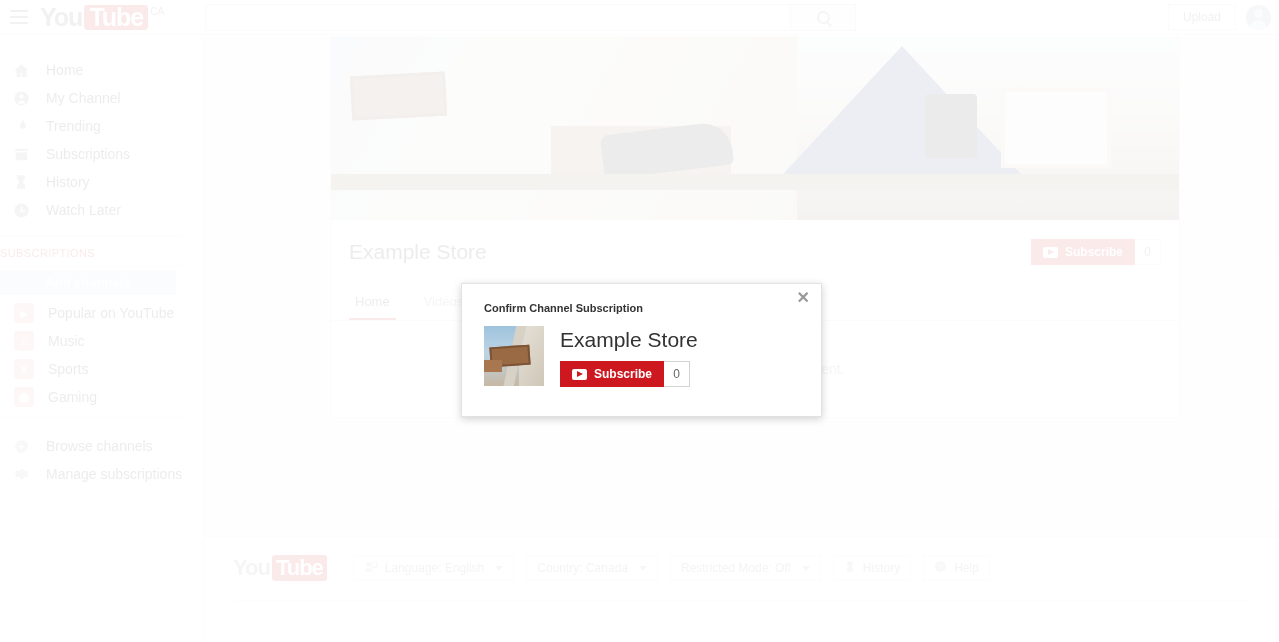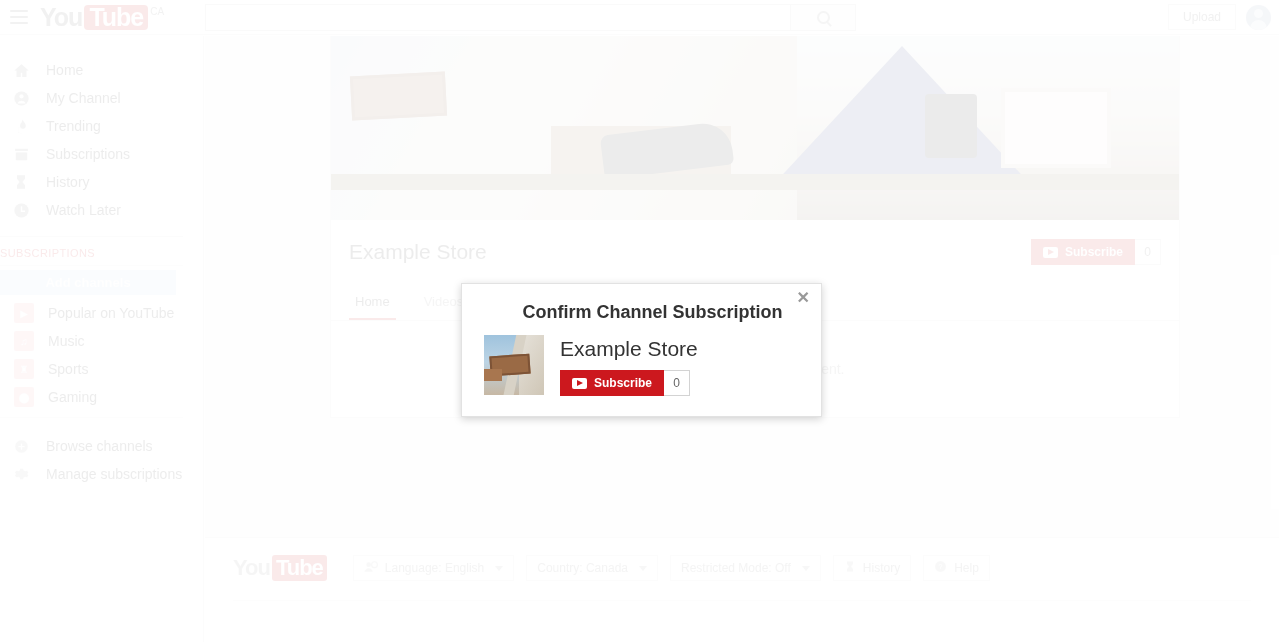--- a/index.html
+++ b/index.html
@@ -141,7 +141,7 @@
   }
   .modal-close { position: absolute; right: 11px; top: 6px; font-size: 16px; color: #999;
     cursor: pointer; line-height: 1; font-weight: bold; }
-  .modal-title { font-size: 18px; font-weight: bold; color: #333; padding: 18px 0 0 22px; text-align: center; }
+  .modal-title { font-size: 11px; font-weight: bold; color: #333; padding: 18px 0 0 22px; }
   .modal-body { display: flex; align-items: flex-start; padding: 12px 0 0 22px; }
   .m-thumb { width: 60px; height: 60px; margin-right: 16px; position: relative; overflow: hidden;
     background: linear-gradient(180deg,#9fc3dd 0%, #bcd4e5 45%, #c7b8a4 100%); }

